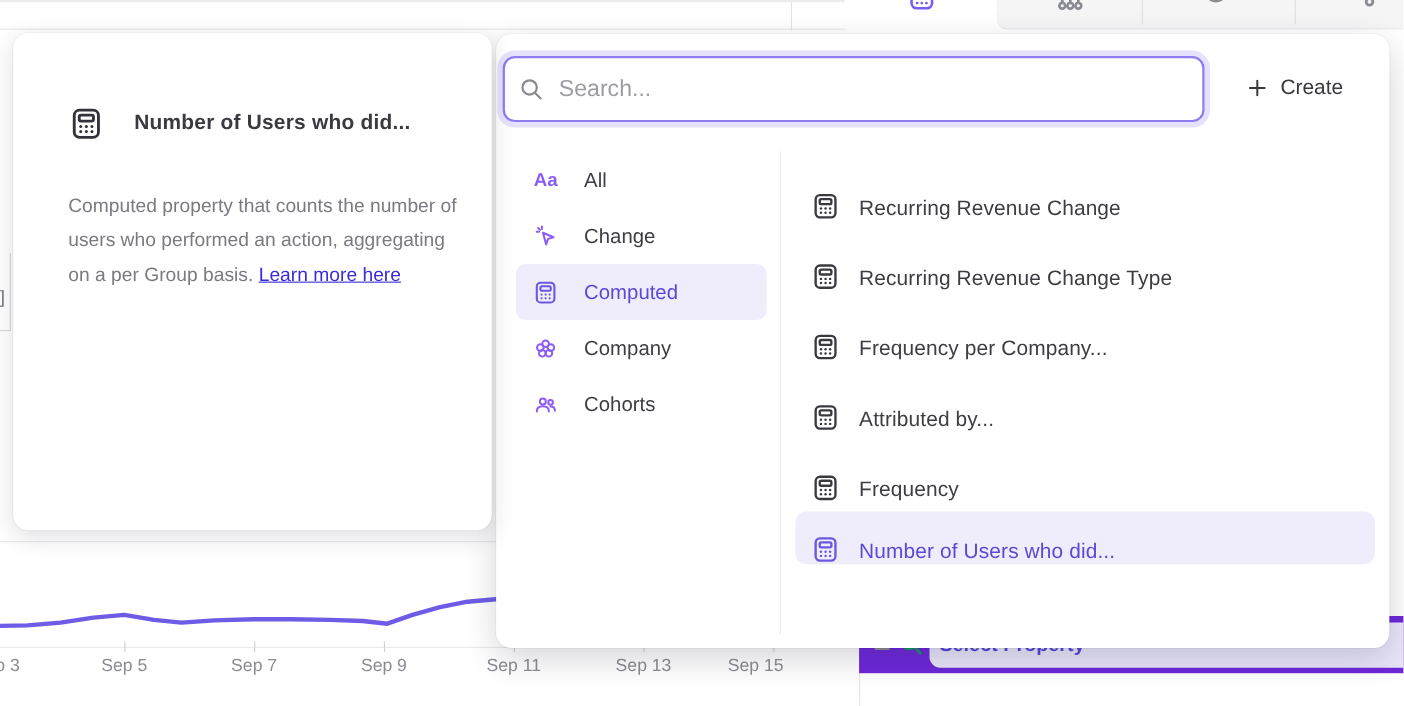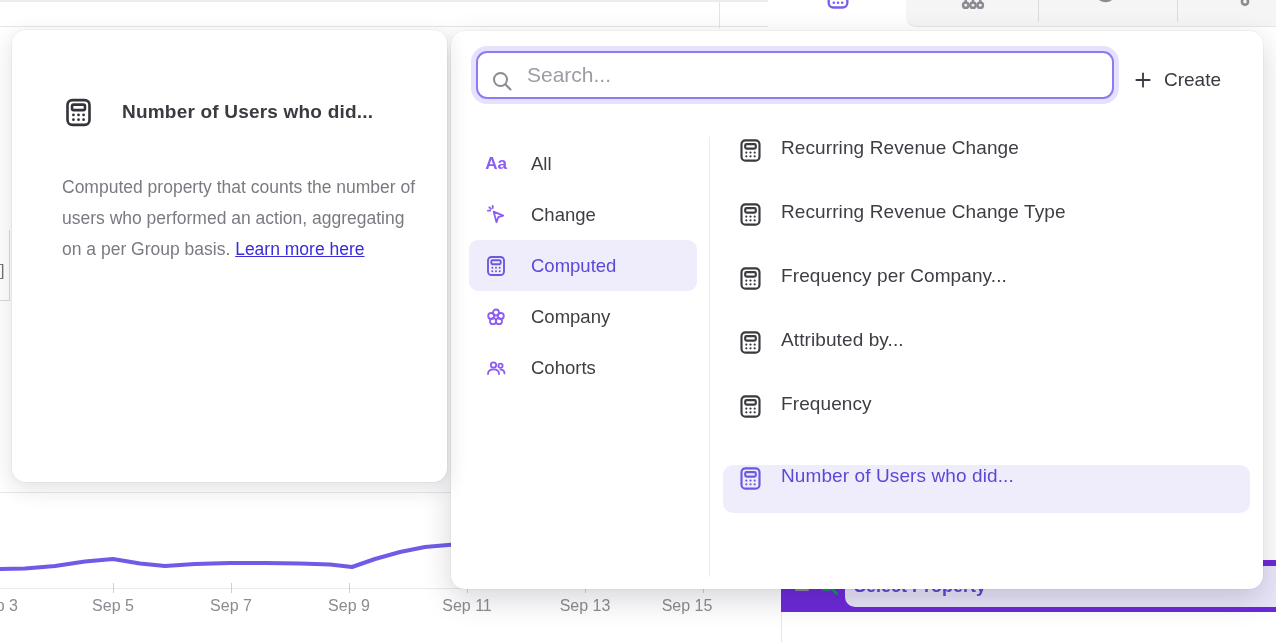--- a/index.html
+++ b/index.html
@@ -54,7 +54,7 @@
   .panel { position:absolute; left:451px; top:31px; width:812px; height:558px;
     background:#fff; border-radius:14px;
     box-shadow:0 10px 30px rgba(25,25,50,.18), 0 0 0 1px rgba(0,0,0,.03); }
-  .searchwrap { position:absolute; left:25px; top:20px; width:638px; height:48px; }
+  .searchwrap { position:absolute; left:6px; top:20px; width:638px; height:60px; }
   .searchwrap input { width:100%; height:100%; border:2px solid #8d7cf0; border-radius:11px;
     outline:none; box-shadow:0 0 0 5px rgba(143,124,245,.22);
     font-size:21px; color:#3b3a41; padding-left:49px;

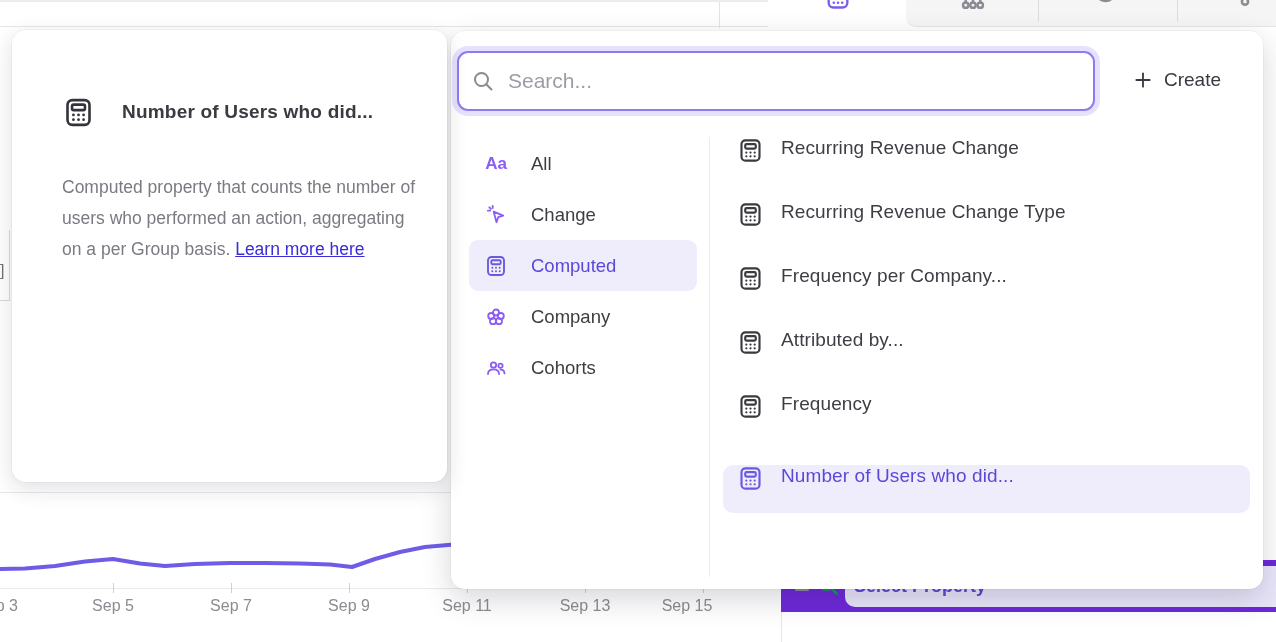--- a/index.html
+++ b/index.html
@@ -77,7 +77,7 @@
   .panel-vdiv { position:absolute; left:258px; top:106px; width:1px; height:440px; background:#ececf0; }
 
   .items { position:absolute; left:272px; top:106px; width:527px; }
-  .item-row { position:relative; height:64px; display:flex; align-items:flex-start;
+  .item-row { position:relative; height:64px; display:flex; align-items:flex-end;
     padding-left:13px; cursor:pointer; }
   .item-row .iicon { width:28px; display:flex; justify-content:center; color:#3a3940; }
   .item-row .ilabel { margin-left:17px; font-size:19px; color:#3e3d44; font-weight:500;

